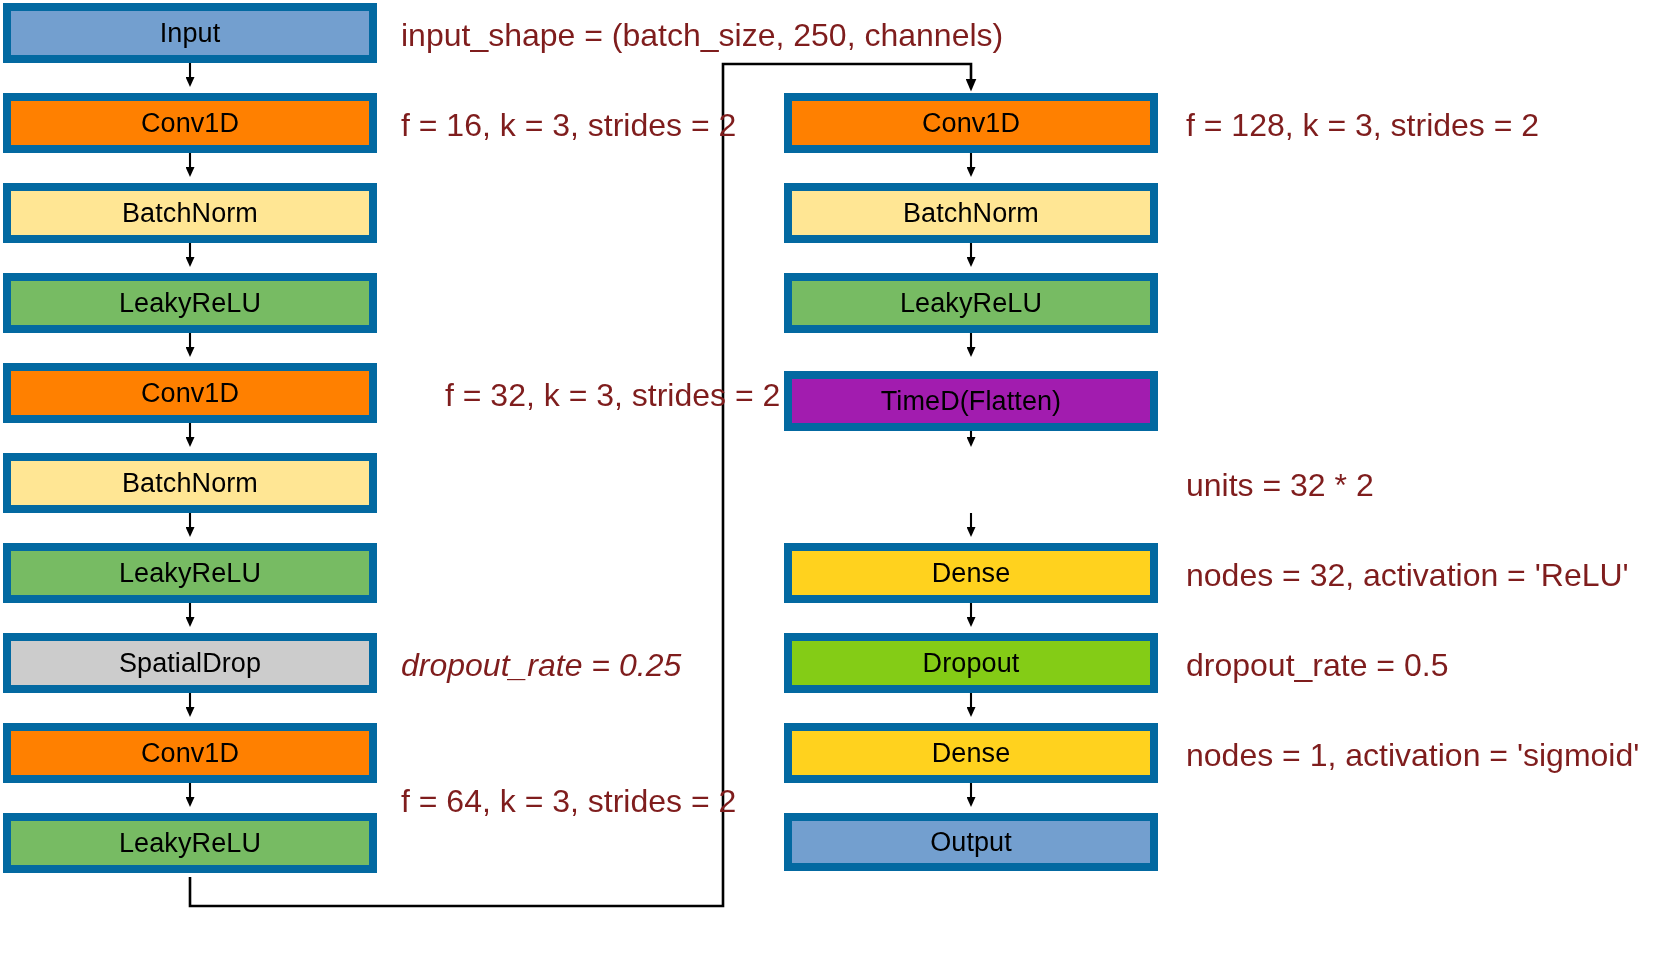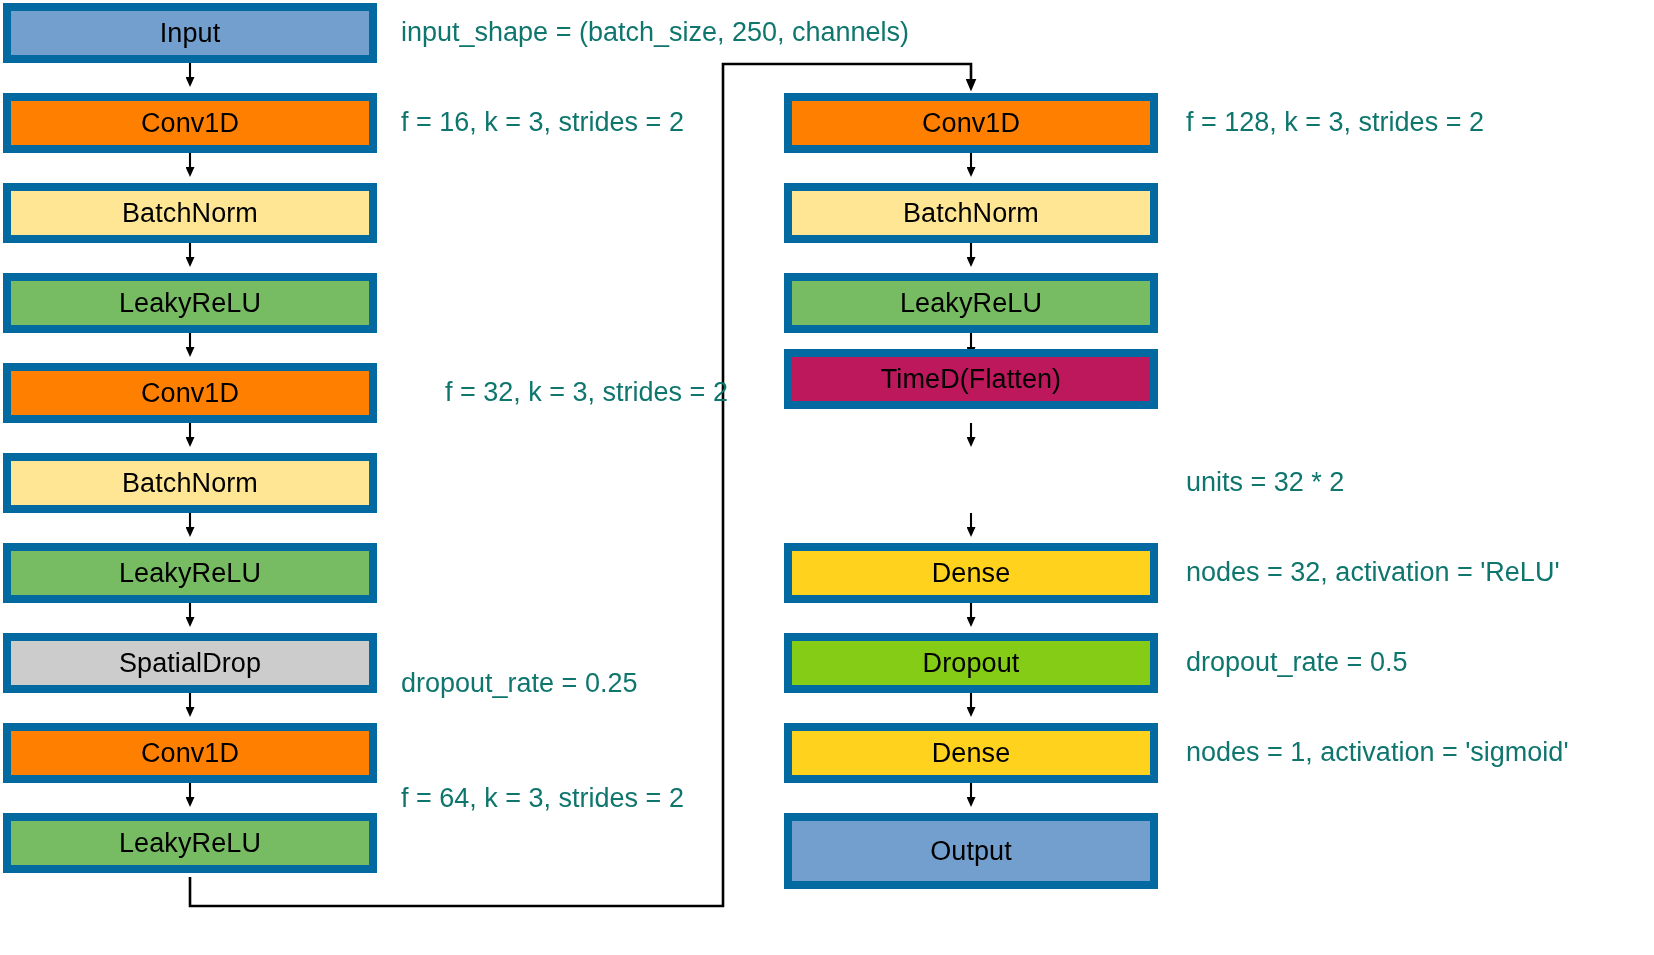--- a/index.html
+++ b/index.html
@@ -23,10 +23,10 @@
   }
   .ann{
     position:absolute;
-    font-size:27px;
+    font-size:32px;
     line-height:1;
     white-space:nowrap;
-    color:#0f766e;
+    color:#7f1d1d;
   }
 
   

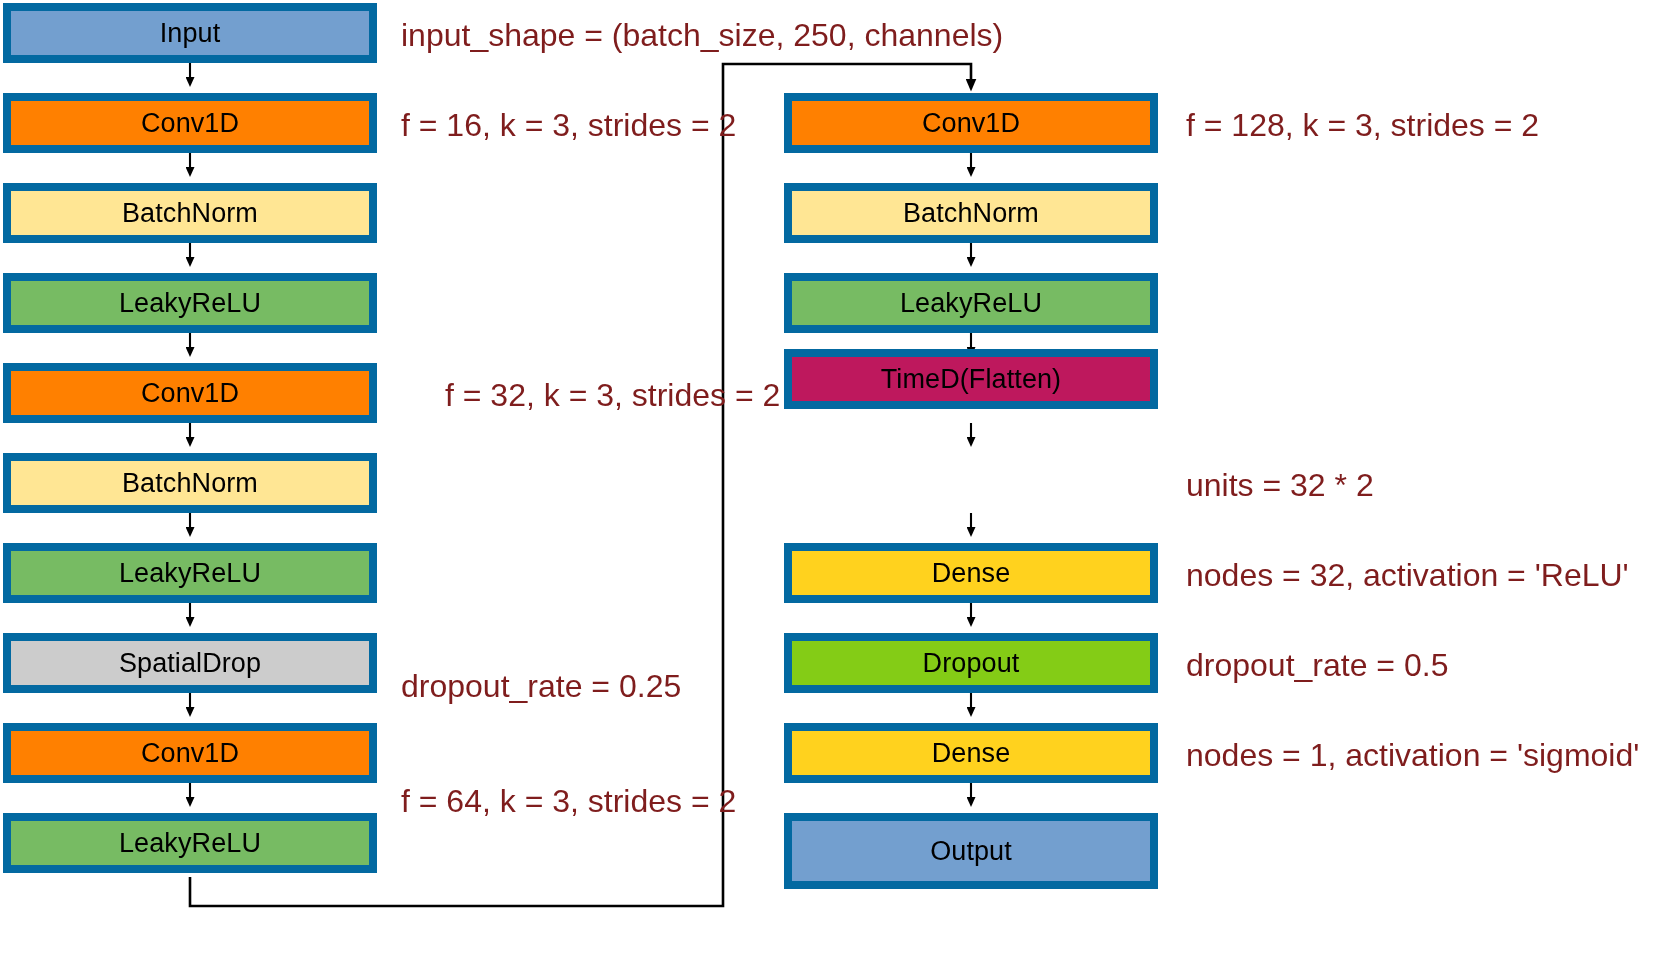--- a/index.html
+++ b/index.html
@@ -132,7 +132,7 @@
     <span>LeakyReLU</span>
   </div>
 
-  <div class="node" style="left:784px;top:349px;width:374px;height:60px;background:#be185d;">
+  <div class="node" style="left:784px;top:371px;width:374px;height:60px;background:#a21caf;">
     <span>TimeD(Flatten)</span>
   </div>
 

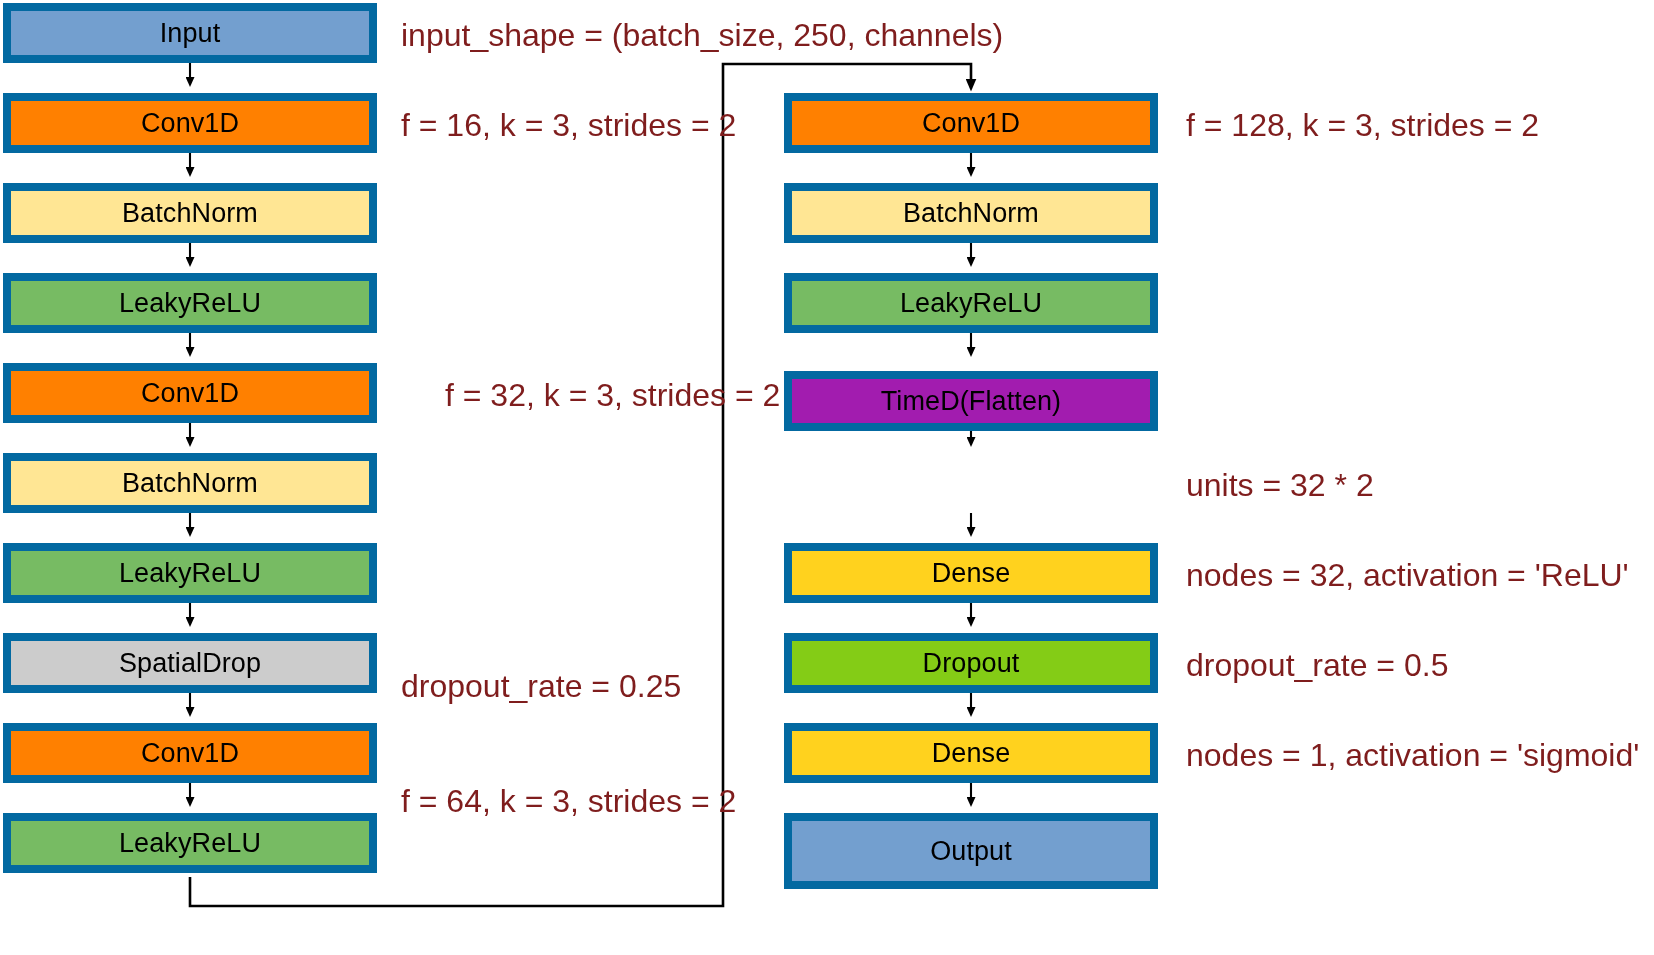--- a/index.html
+++ b/index.html
@@ -108,7 +108,7 @@
   <div class="node" style="left:3px;top:633px;width:374px;height:60px;background:#CCCCCC;">
     <span>SpatialDrop</span>
   </div>
-  <div class="ann" style="left:401px;top:670px;">dropout_rate = 0.25</div>
+  <div class="ann" style="left:401px;top:649px;font-style:italic;">dropout_rate = 0.25</div>
 
   <div class="node" style="left:3px;top:723px;width:374px;height:60px;background:#FF8000;">
     <span>Conv1D</span>

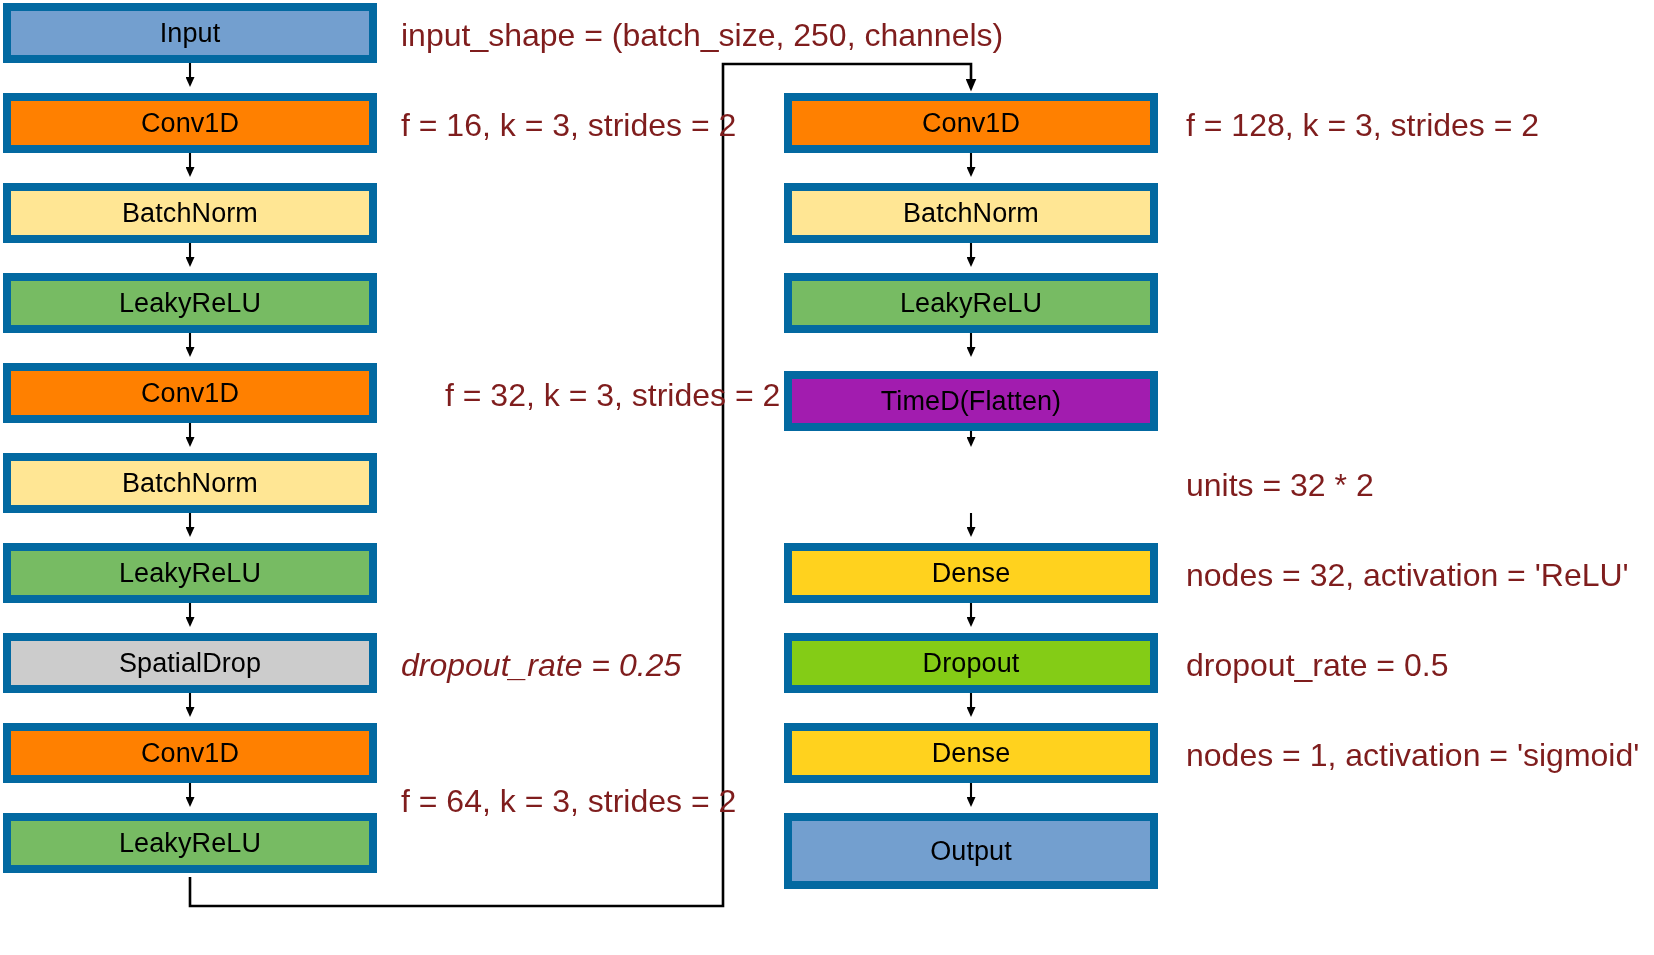--- a/index.html
+++ b/index.html
@@ -153,7 +153,7 @@
   </div>
   <div class="ann" style="left:1186px;top:739px;">nodes = 1, activation = 'sigmoid'</div>
 
-  <div class="node" style="left:784px;top:813px;width:374px;height:76px;background:#739FCF;">
+  <div class="node" style="left:784px;top:813px;width:374px;height:58px;background:#739FCF;">
     <span>Output</span>
   </div>
 

